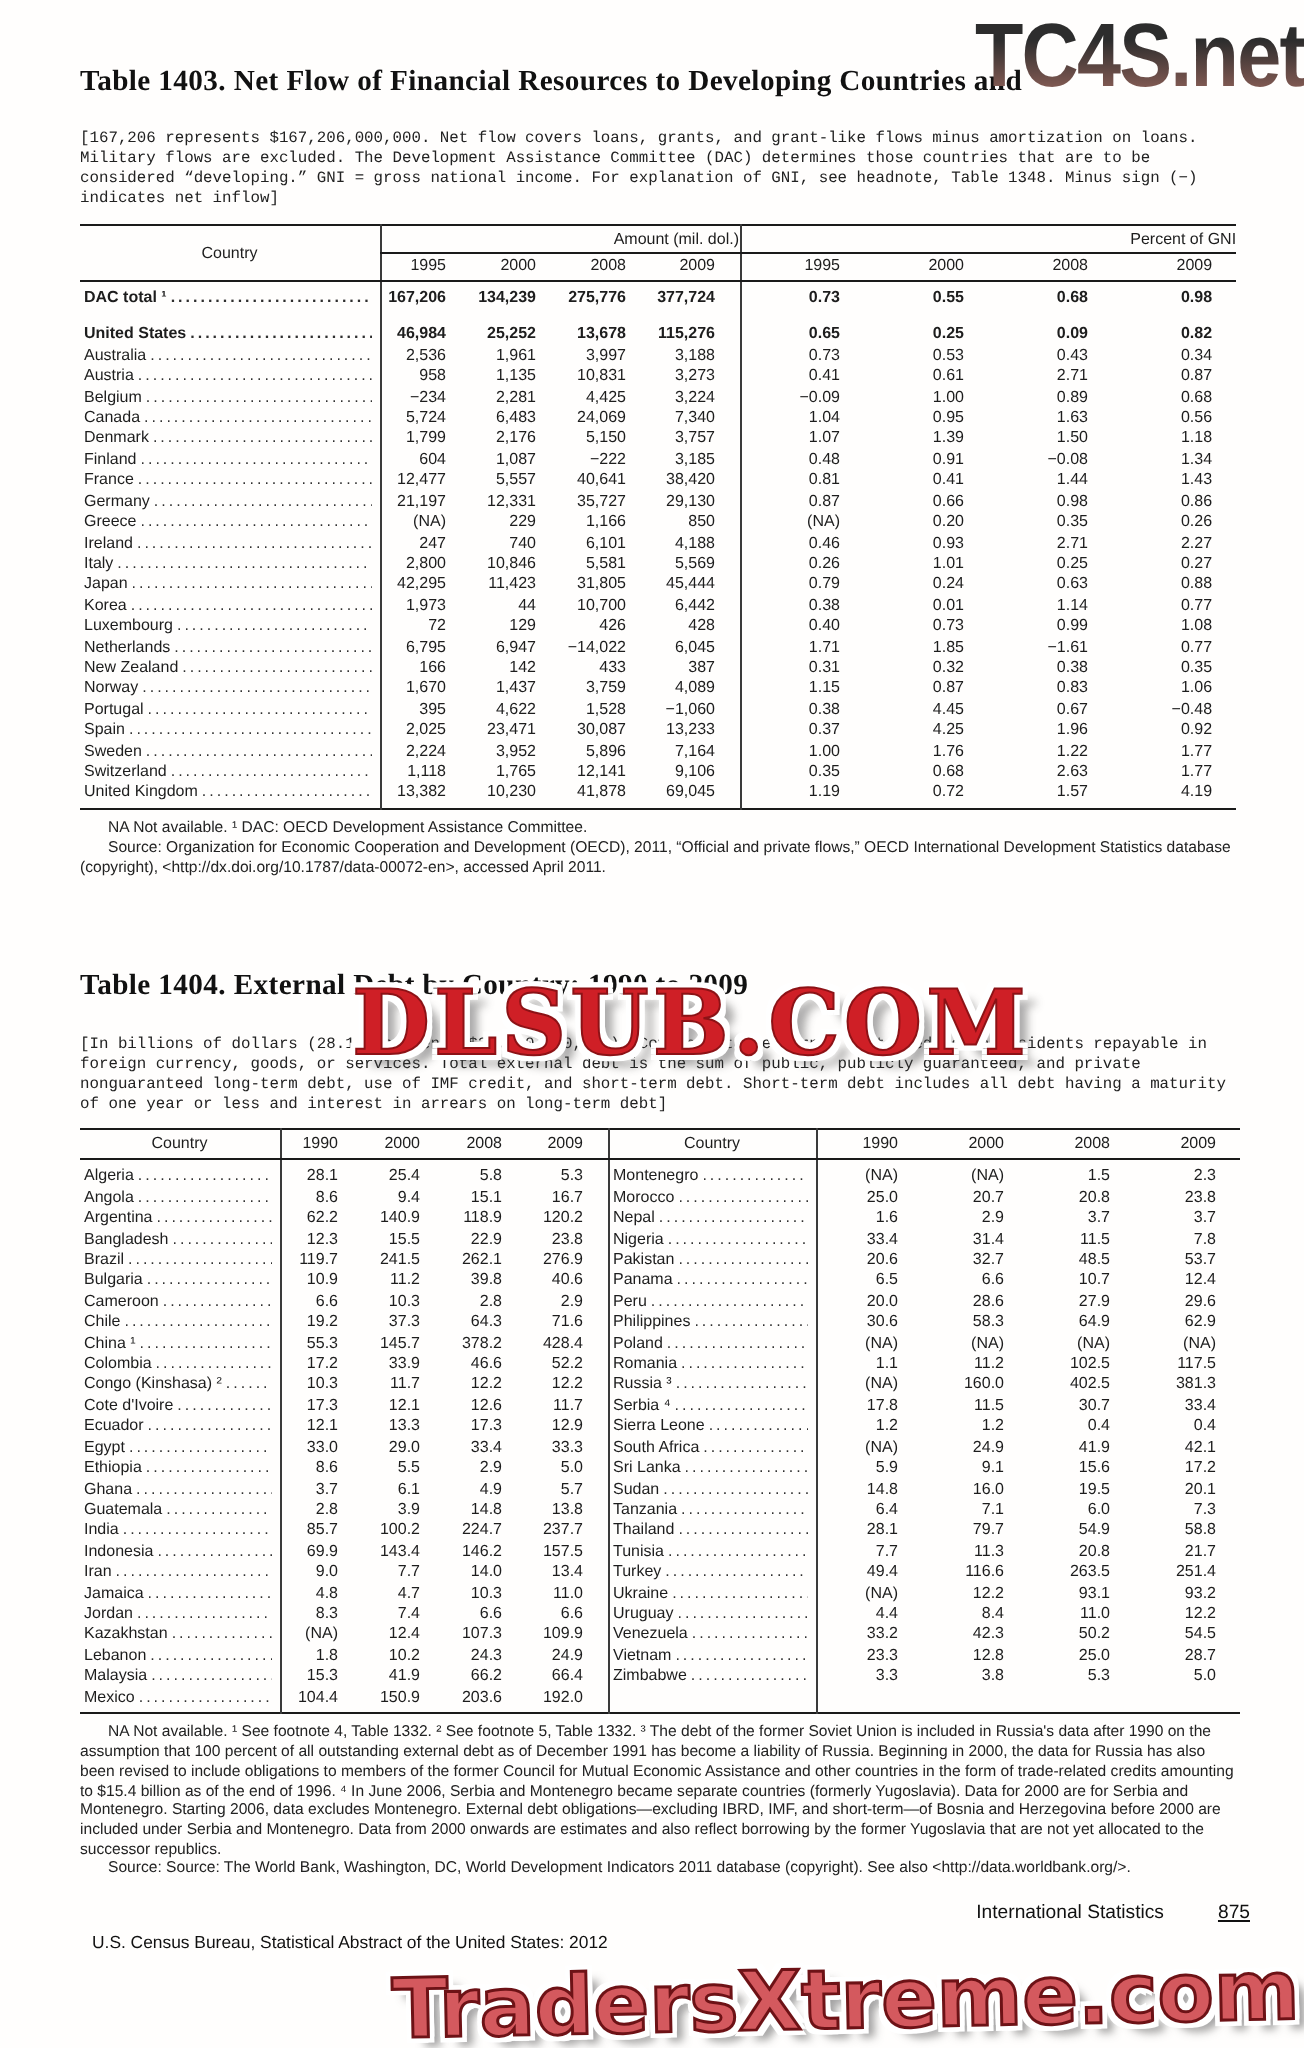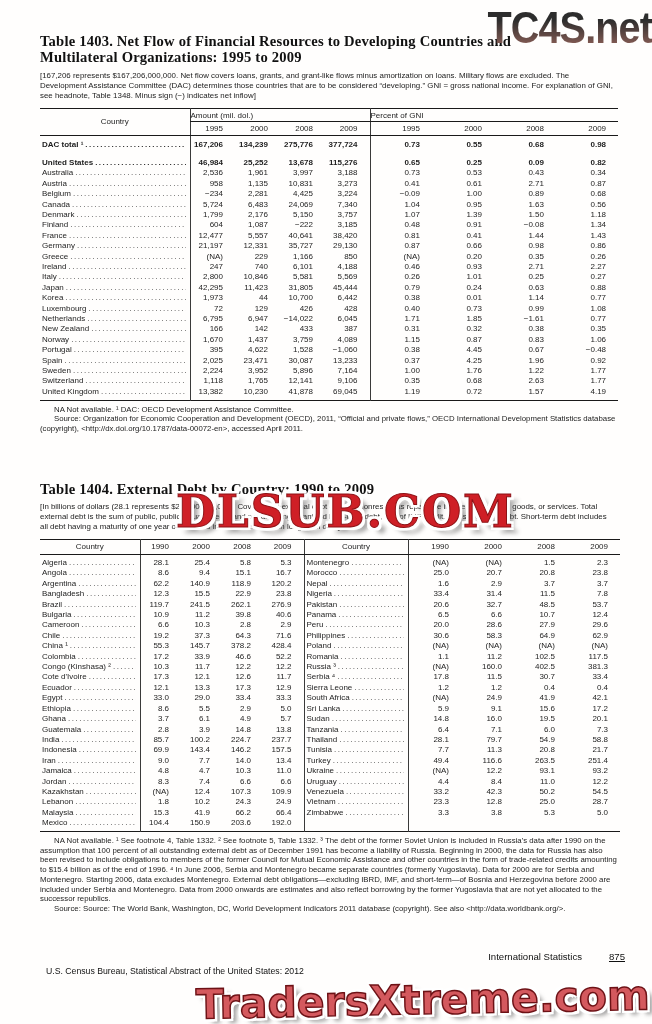--- a/index.html
+++ b/index.html
@@ -102,7 +102,6 @@
 
     <div class="tbl-title">
       <div>Table 1403. Net Flow of Financial Resources to Developing Countries and</div>
-      <div>Multilateral Organizations: 1995 to 2009</div>
     </div>
     <div class="headnote">[167,206 represents $167,206,000,000. Net flow covers loans, grants, and grant-like flows minus amortization on loans. Military flows are excluded. The Development Assistance Committee (DAC) determines those countries that are to be considered “developing.” GNI = gross national income. For explanation of GNI, see headnote, Table 1348. Minus sign (−) indicates net inflow]</div>
 

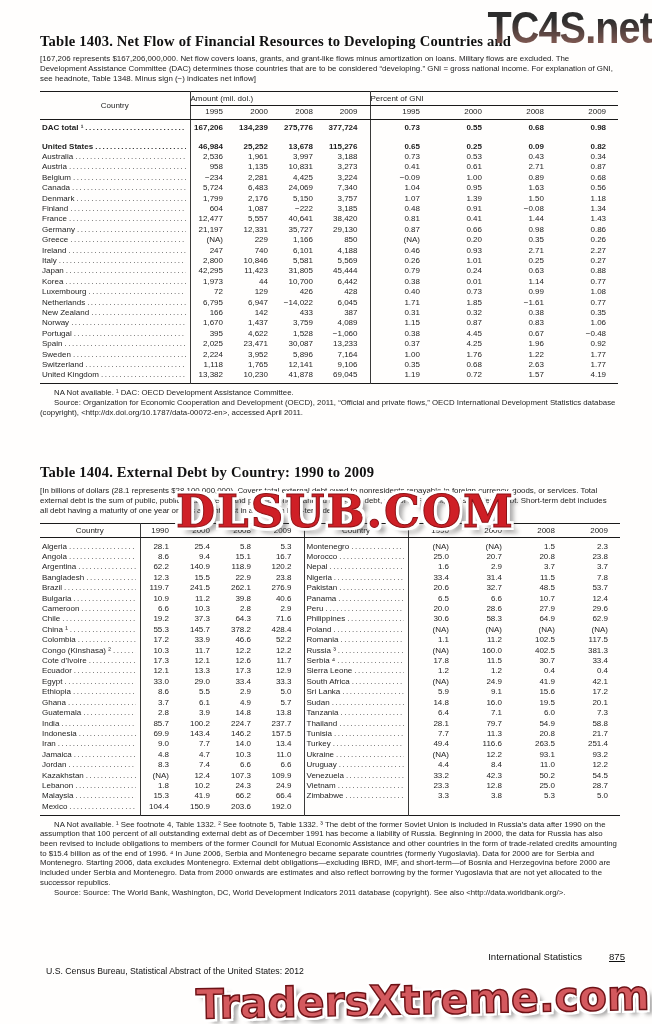--- a/index.html
+++ b/index.html
@@ -15,7 +15,7 @@
     font-family:"Liberation Serif", serif; font-weight:bold;
     font-size:14.6px; line-height:16.4px; letter-spacing:.2px; color:#111;
   }
-  .headnote{ font-size:7.9px; line-height:9.9px; margin-top:5px; width:576px; color:#222; }
+  .headnote{ font-size:7.9px; line-height:9.9px; margin-top:16px; width:576px; color:#222;font-family:Liberation Mono, monospace; }
 
   
   table{ border-collapse:collapse; table-layout:fixed; width:578px;

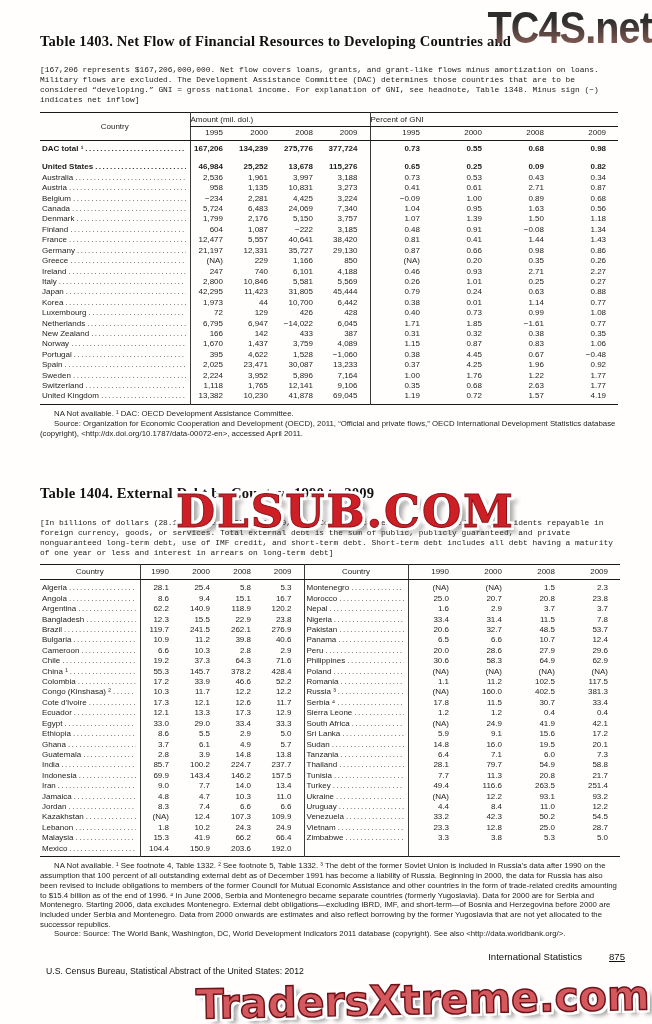--- a/index.html
+++ b/index.html
@@ -23,7 +23,7 @@
   th{ font-weight:normal; font-size:8px; color:#1d1d1d; }
   td{ font-size:8px; line-height:10.4px; padding:0; color:#1d1d1d; }
   .sep{ border-left:1px solid #3a3a3a; }
-  th.cgroup{ border-bottom:1px solid #1a1a1a; text-align:left; padding:2px 0 1.5px 0; }
+  th.cgroup{ border-bottom:1px solid #1a1a1a; text-align:right; padding:2px 0 1.5px 0; }
   th.country{ text-align:center; vertical-align:middle; border-bottom:1px solid #1a1a1a; }
   tr.yearrow th{ text-align:right; padding:1.5px 12px 2.5px 0; border-bottom:1px solid #1a1a1a;margin-left:12px; }
   #t1404 th.yr{ text-align:right; padding:2px 12px 2.5px 0; border-bottom:1px solid #1a1a1a; }

